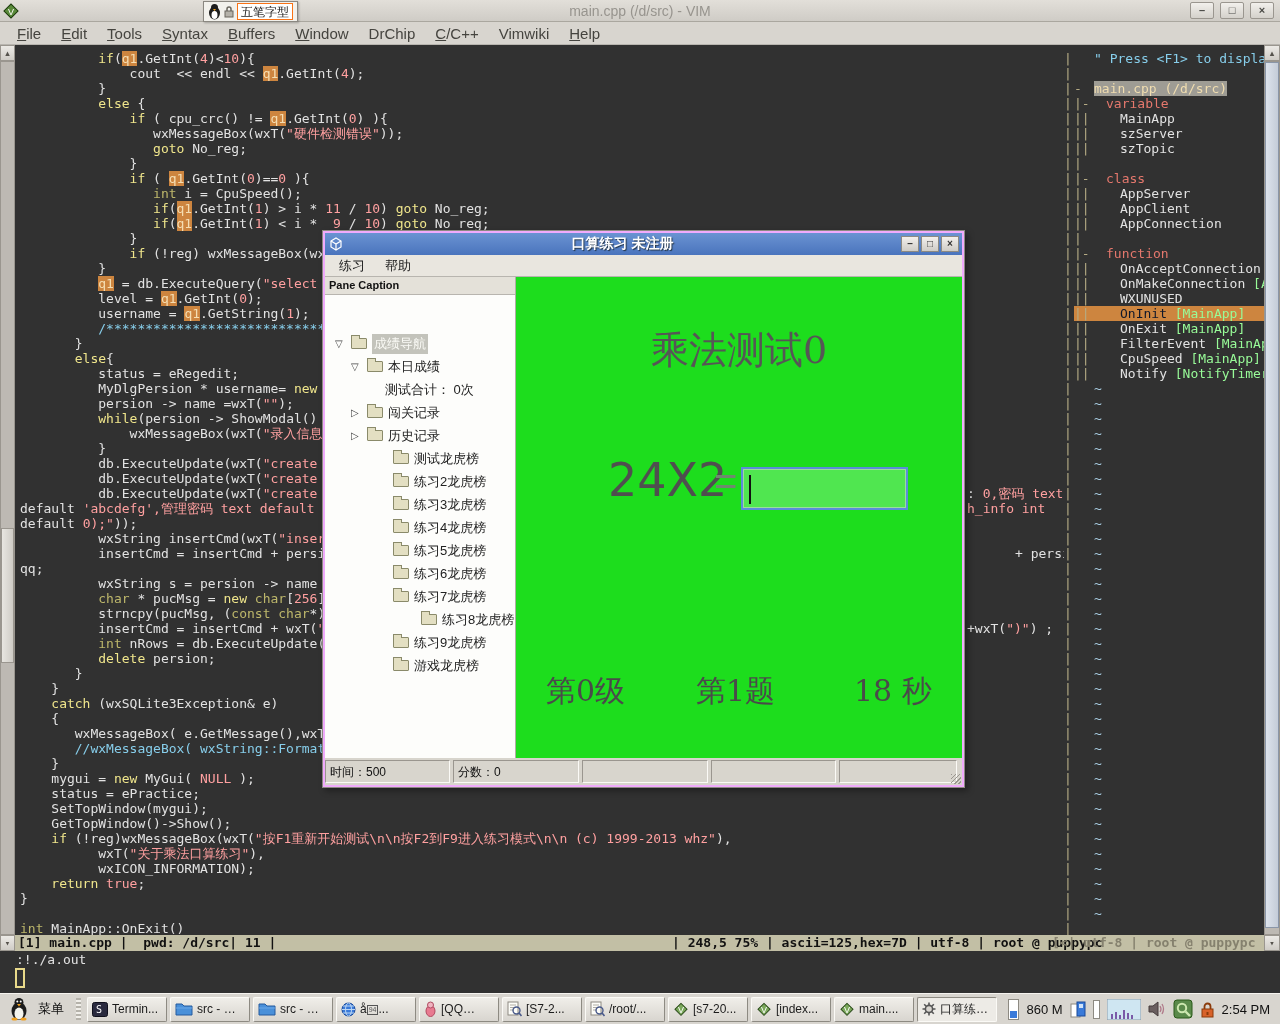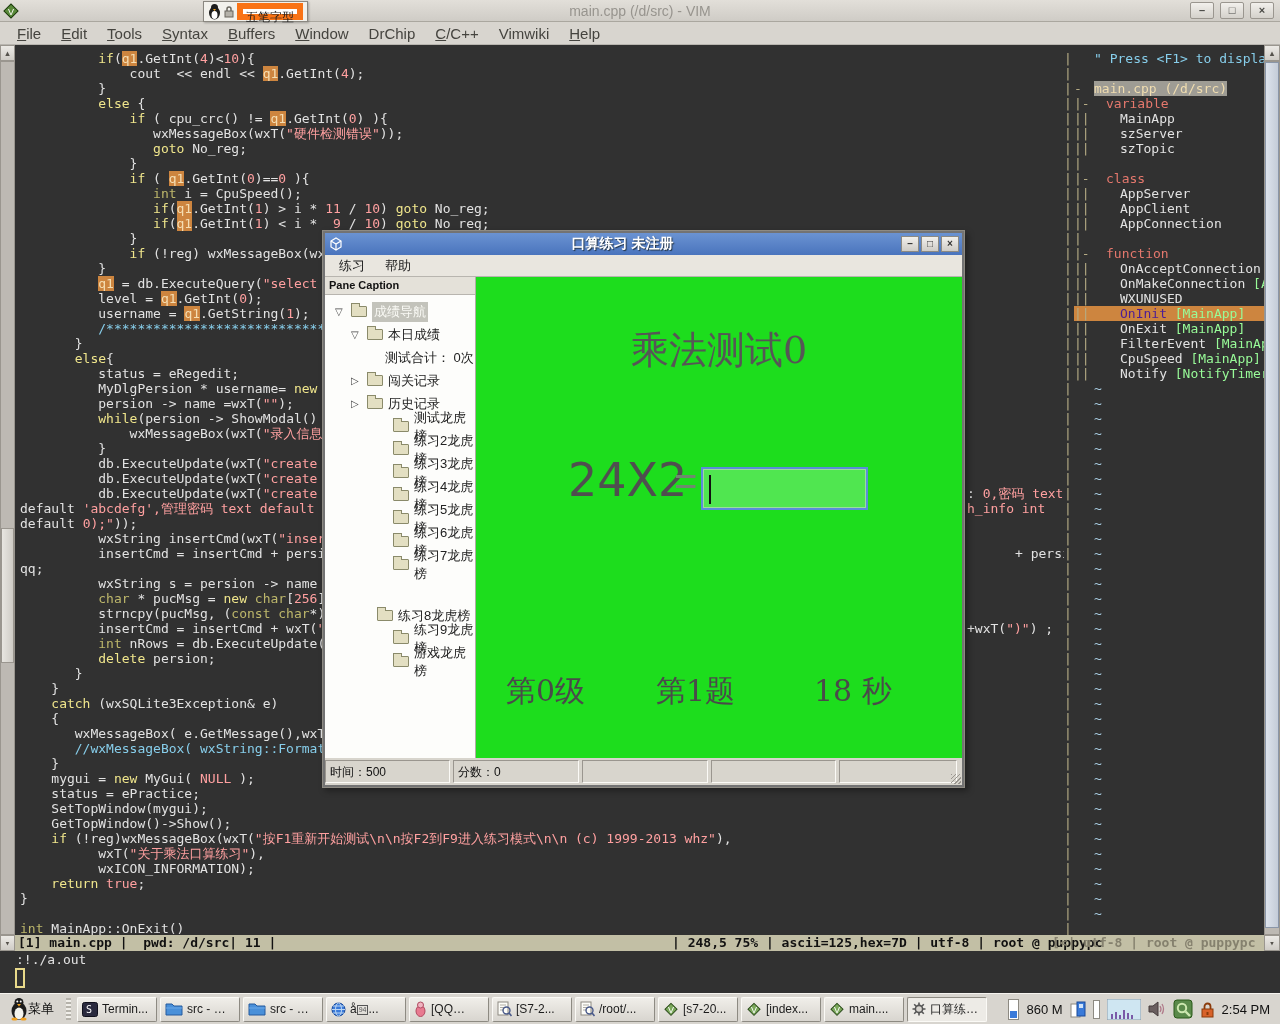--- a/index.html
+++ b/index.html
@@ -23,7 +23,7 @@
     background:#f2f1ec; border:1px solid #8a8780; display:flex; align-items:center;
     padding:0 4px; gap:3px; box-shadow:1px 1px 2px rgba(0,0,0,.25); }
   .ime-panel .ime-label { font-size:12px; color:#1a1a1a; background:#fff;
-    border:6px solid #f97316; padding:0 3px; height:17px; line-height:16px; }
+    border:1px solid #f97316; padding:0 3px; height:17px; line-height:16px; }
 
   .menubar { position:absolute; left:0; top:22px; width:1280px; height:23px;
     background:#d8d5cf; border-bottom:1px solid #b8b5af; display:flex;

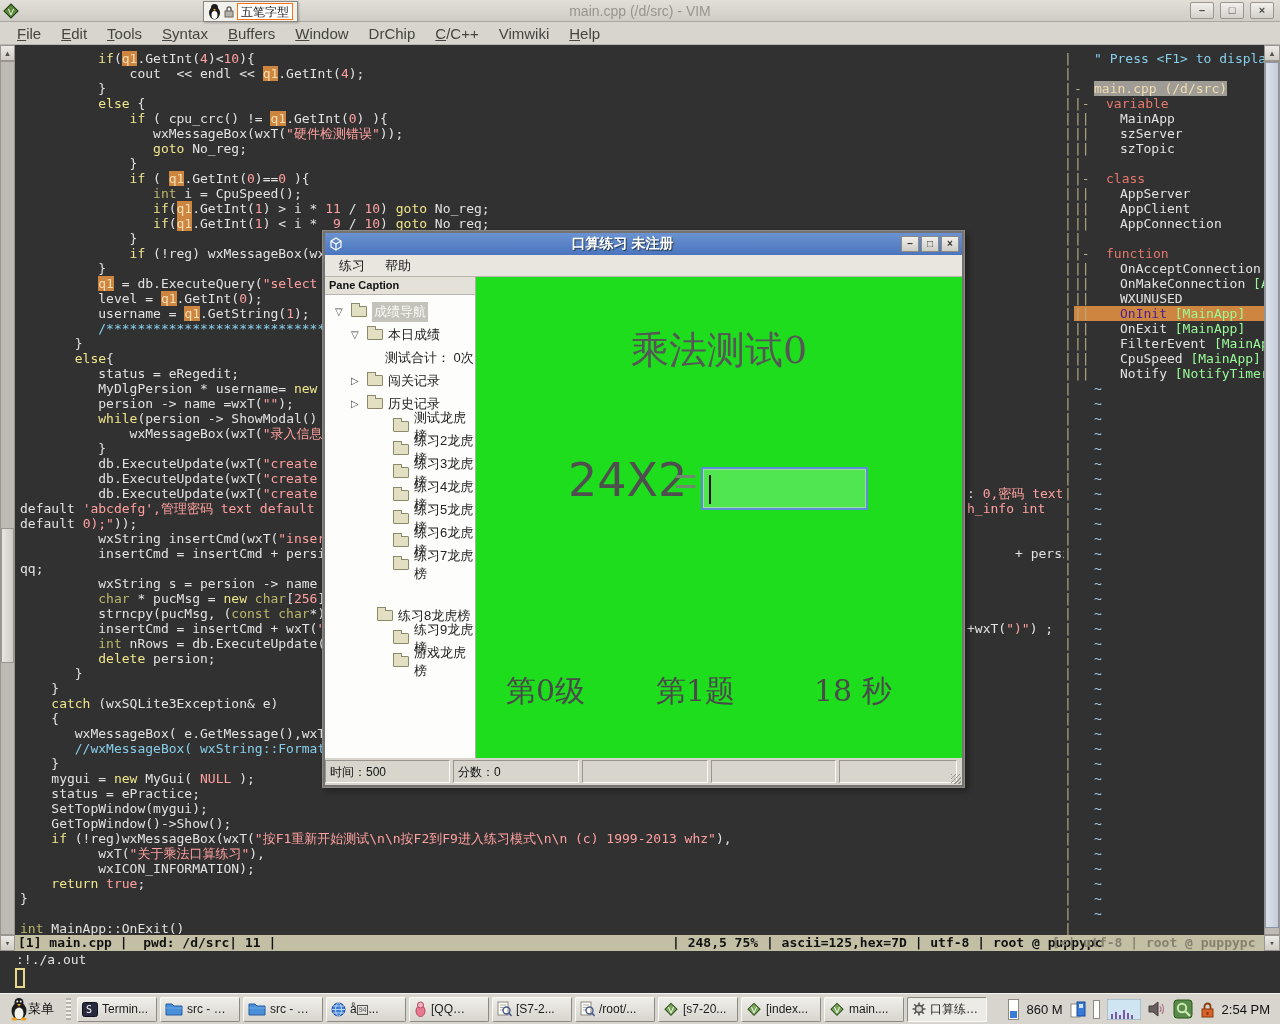--- a/index.html
+++ b/index.html
@@ -72,7 +72,7 @@
 
   
   .dialog { position:absolute; left:322px; top:230px; width:643px; height:558px;
-    background:#737373; border:1px solid #8d8a82; padding:2px; z-index:10;
+    background:#f0abfc; border:1px solid #8d8a82; padding:2px; z-index:10;
     box-shadow:3px 3px 6px rgba(0,0,0,.35); display:flex; flex-direction:column; }
   .dlg-title { height:22px; background:linear-gradient(#6b93d2,#4a74bd);
     display:flex; align-items:center; padding:0 3px; flex:none; }

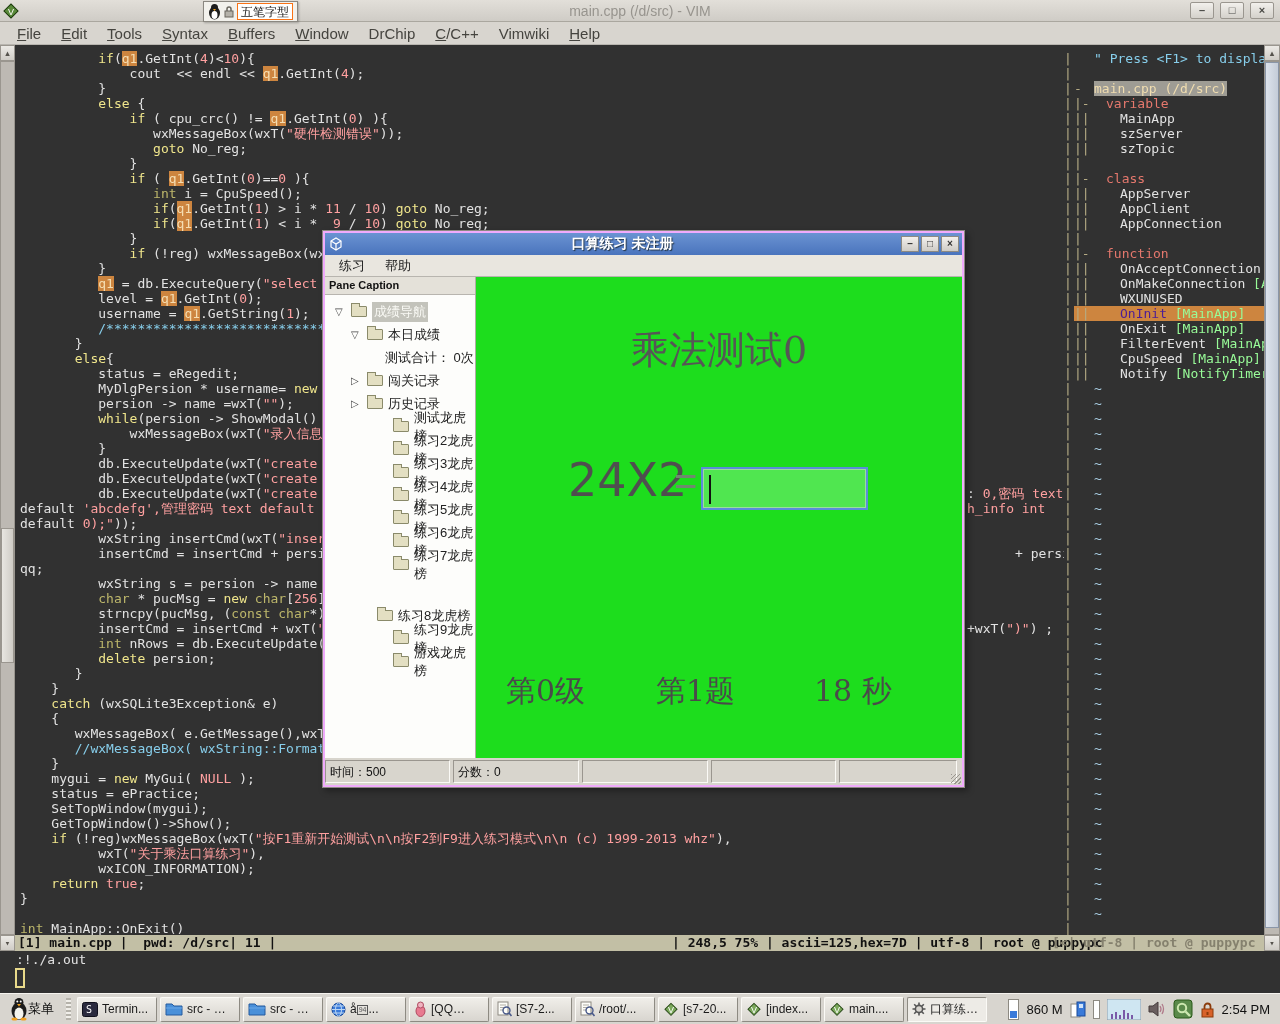--- a/index.html
+++ b/index.html
@@ -86,8 +86,8 @@
     display:flex; align-items:center; gap:4px; padding-left:6px; flex:none; }
   .dmitem { font-size:13px; color:#1c1c1c; padding:2px 8px; }
   .dlg-body { flex:1; display:flex; min-height:0; }
-  .pane { width:151px; background:#fdfdfb; border-right:1px solid #b0ada5;
-    display:flex; flex-direction:column; flex:none; }
+  .pane { width:191px; background:#fdfdfb; border-right:1px solid #b0ada5;
+    display:flex; flex-direction:column; flex:none;gap:32px; }
   .pane-caption { height:18px; background:#e4e1d9; border-bottom:1px solid #b8b5af;
     font-size:11px; font-weight:bold; color:#111; padding:2px 0 0 4px; flex:none; }
   .tree { flex:1; overflow:hidden; padding-top:5px; }

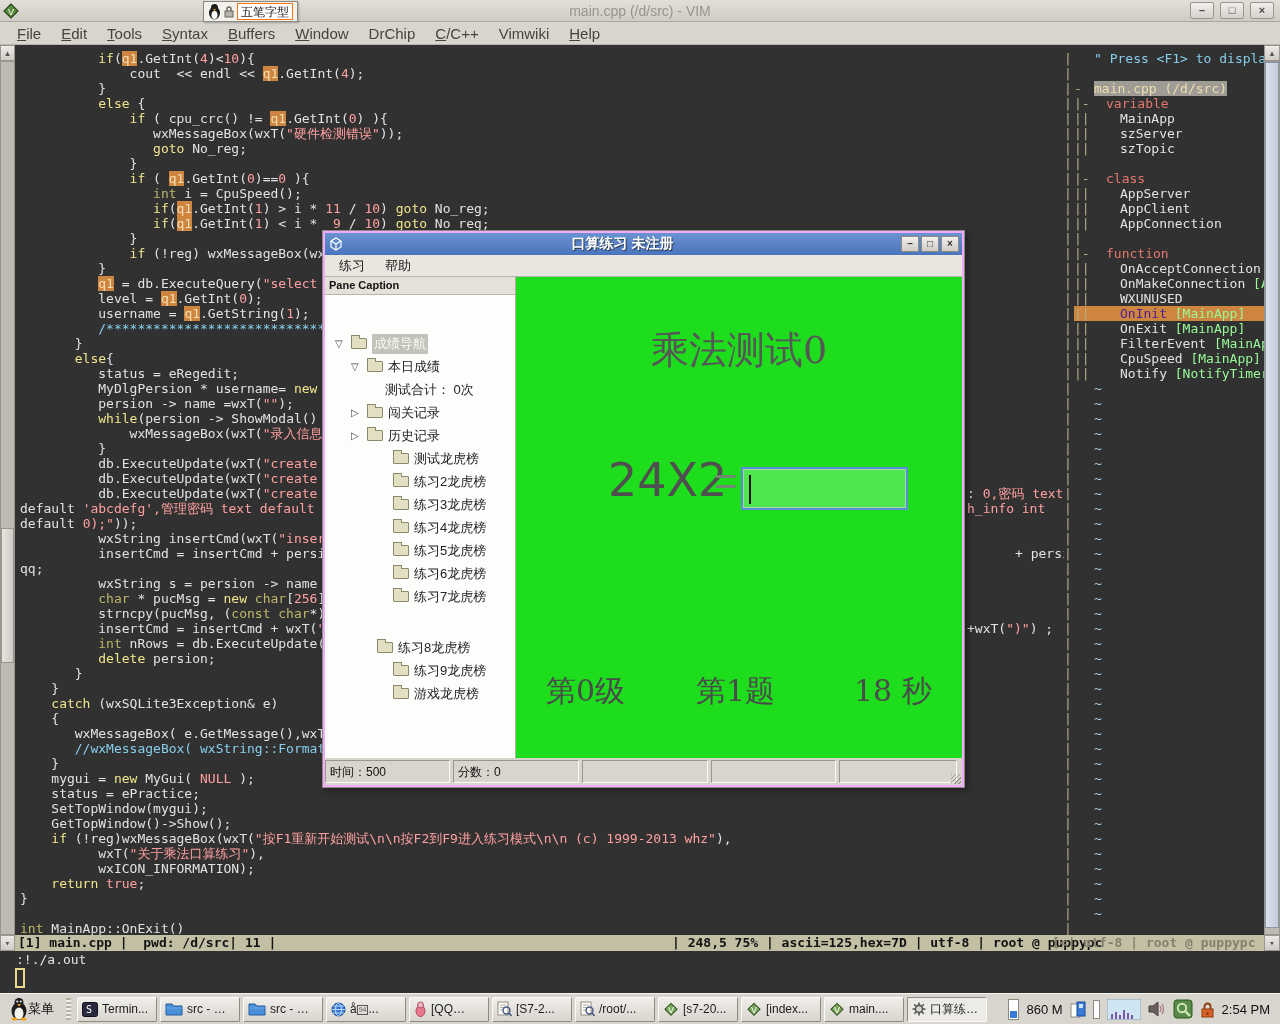--- a/index.html
+++ b/index.html
@@ -55,7 +55,7 @@
   .tl-hdr { color:#e5786d; }
   .tl-file { background:#9e9c94; color:#f0ddb0; }
   .scope { color:#98fb98; }
-  .cur { background:#cd853f; } .cur .tname { color:#4c1d95;margin-top:36px; }
+  .cur { background:#cd853f; } .cur .tname { color:#0f172a;margin-top:36px; }
   .tilde { color:#a7cbe0; }
 
   .statusline { position:absolute; left:0; top:935px; width:1280px; height:16px;

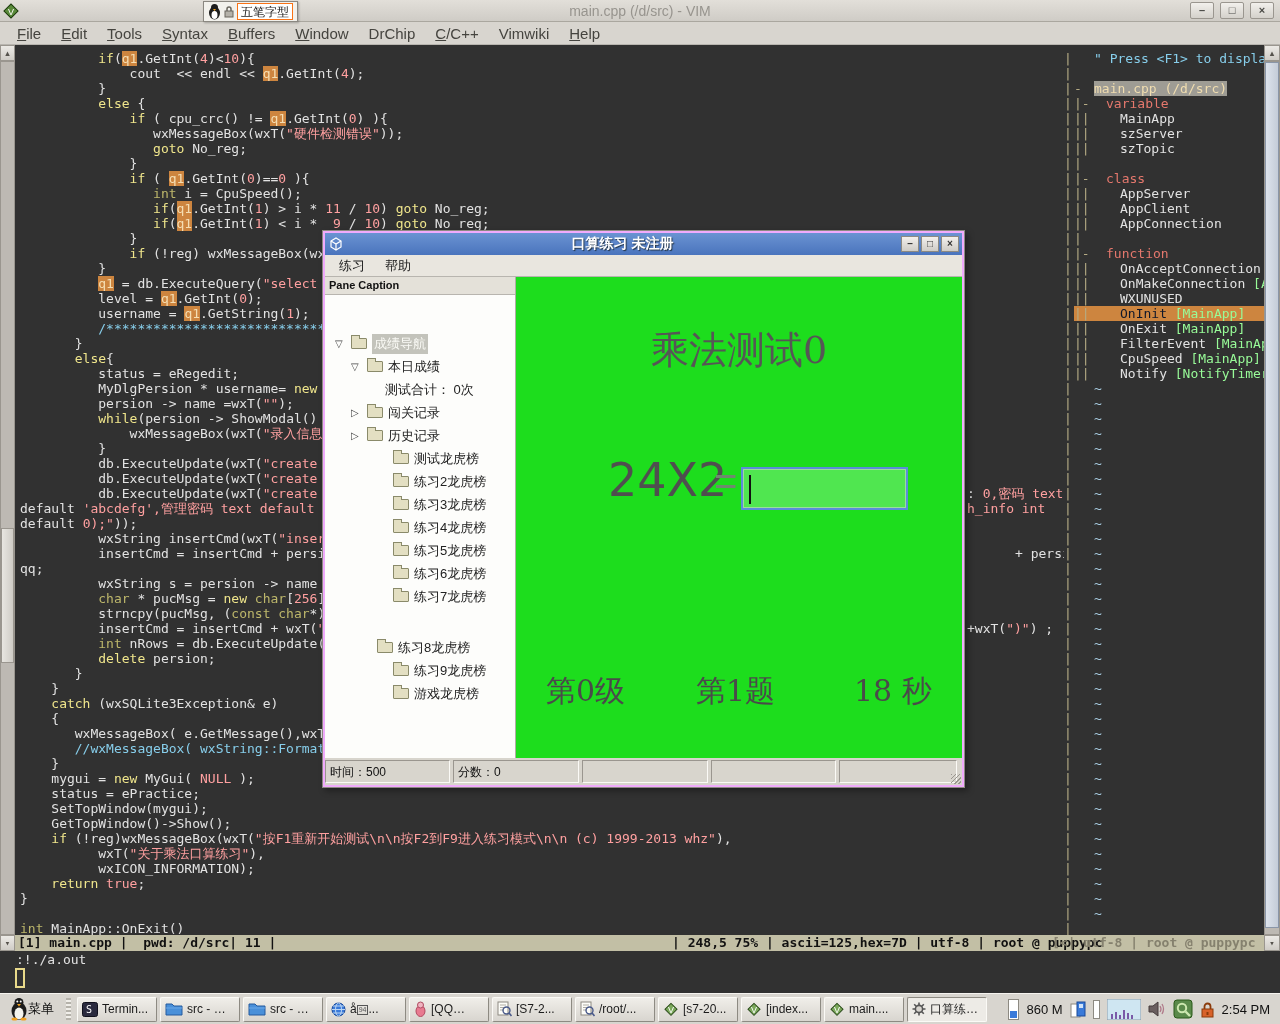--- a/index.html
+++ b/index.html
@@ -487,7 +487,7 @@
               <span class="folder"></span>
               <span>练习7龙虎榜</span>
             </div>
-            <div class="tn" style="padding-left: 36px; margin-top: 28px;">
+            <div class="tn" style="padding-left: 80px;">
               <span class="tri"></span>
               <span class="folder"></span>
               <span>练习8龙虎榜</span>

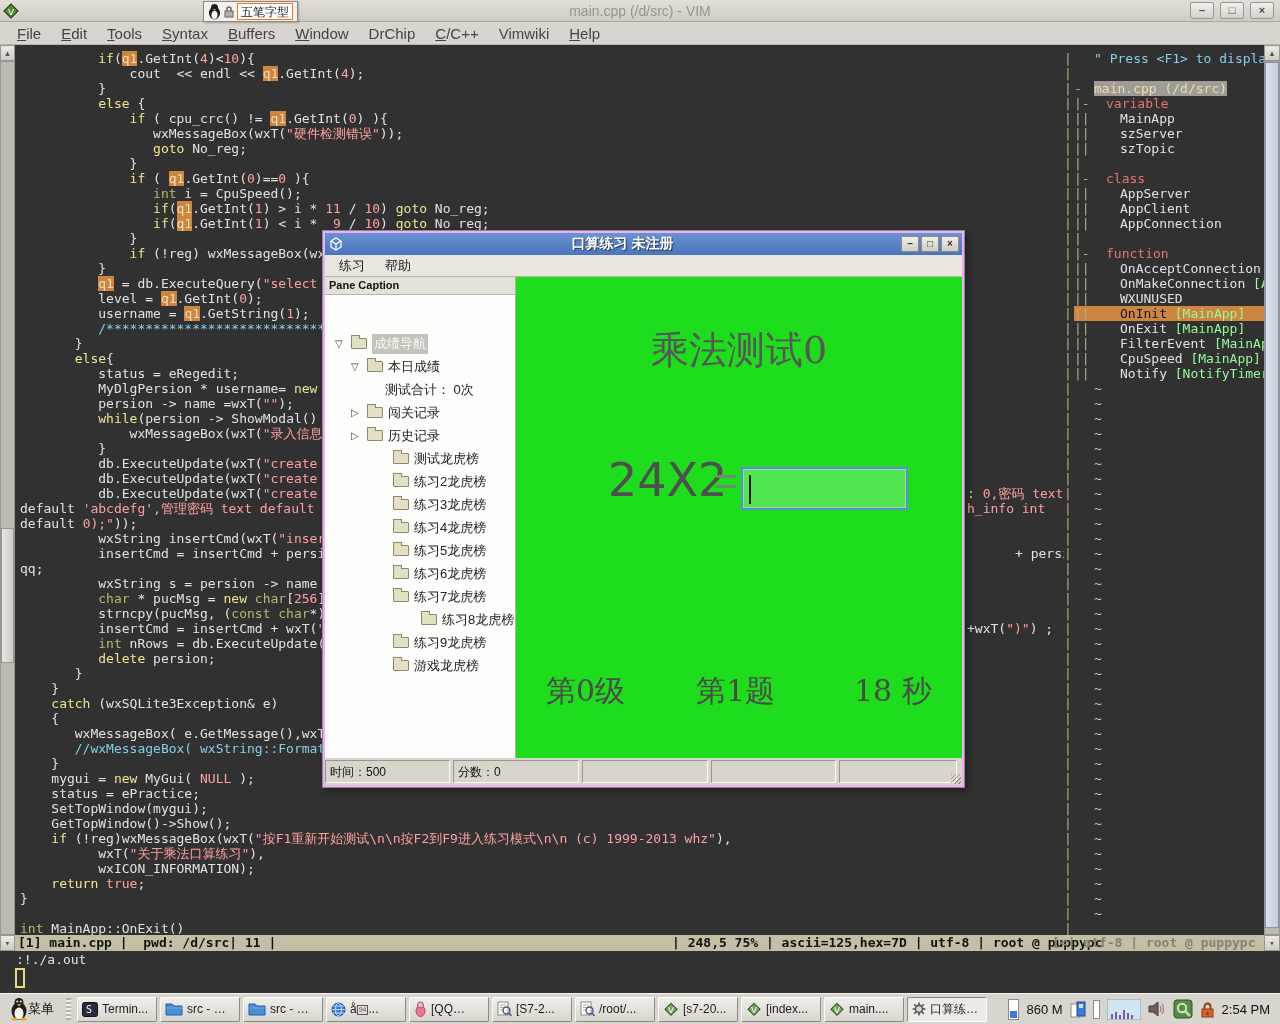--- a/index.html
+++ b/index.html
@@ -122,7 +122,7 @@
   .taskbar { position:absolute; left:0; top:993px; width:1280px; height:31px;
     background:#d8d5cf; border-top:1px solid #f5f3ef; display:flex;
     align-items:center; padding:0 4px; gap:3px; z-index:30; }
-  .menu-launcher { display:flex; align-items:center; gap:0; padding:2px 6px; }
+  .menu-launcher { display:flex; align-items:center; gap:10px; padding:2px 6px; }
   .menu-label { font-size:13px; color:#111; }
   .tb-handle { width:5px; height:22px; margin:0 3px;
     background:repeating-linear-gradient(180deg,#b5b2aa 0 2px,#f0eee9 2px 4px); }

